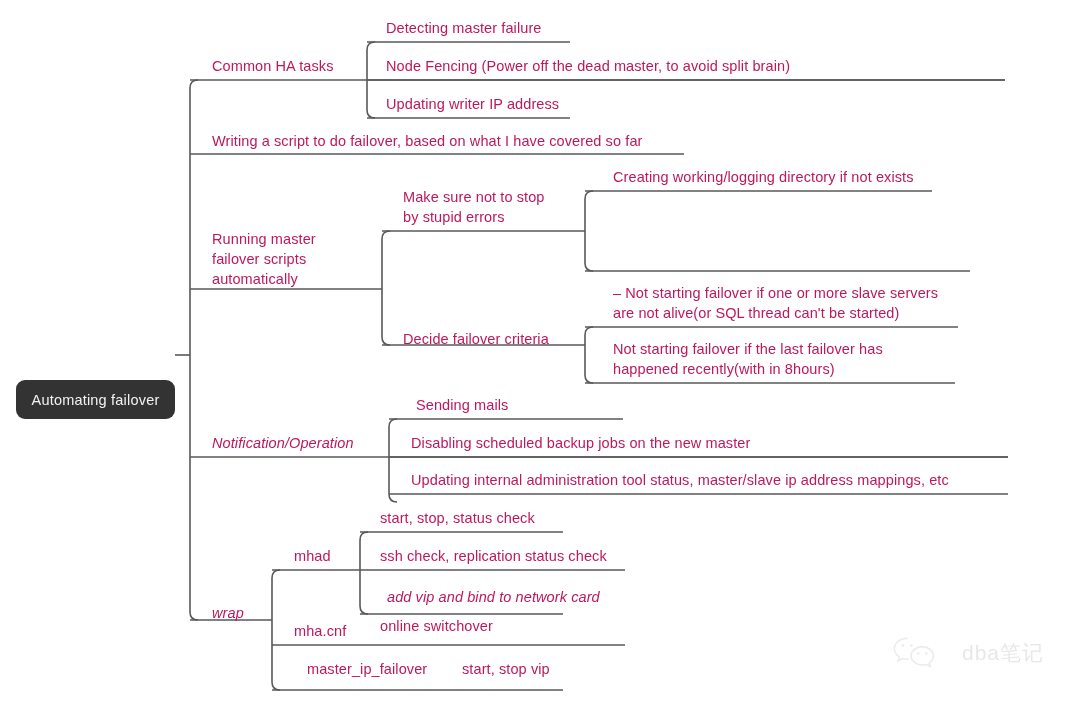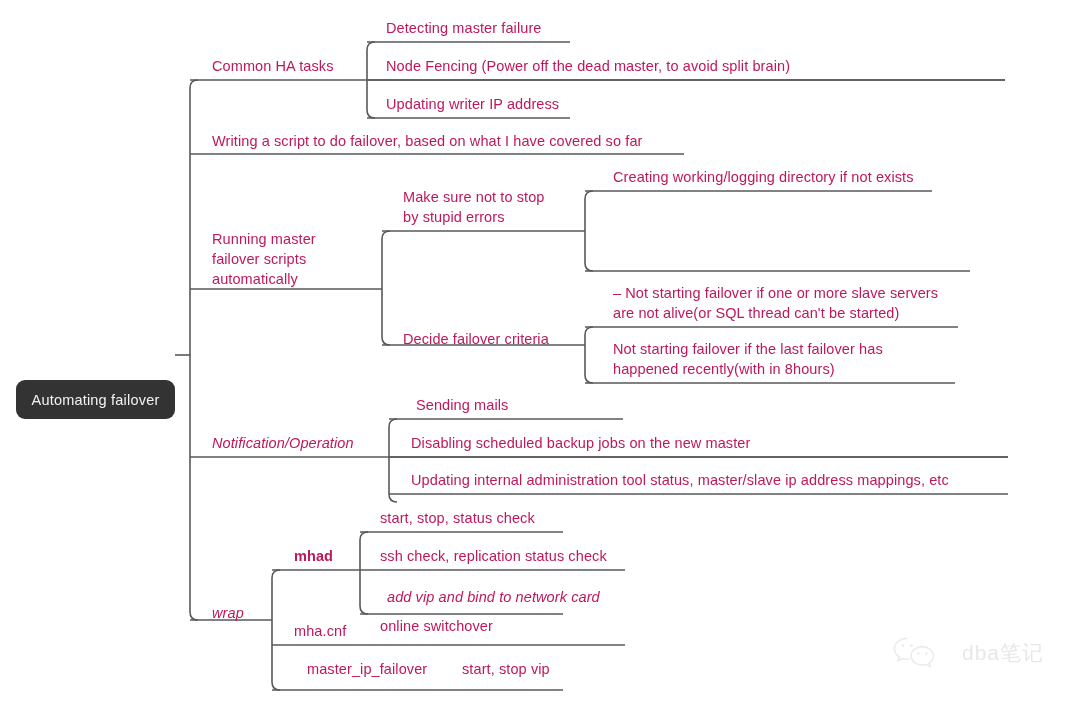--- a/index.html
+++ b/index.html
@@ -150,7 +150,7 @@
   <div class="node" style="left:411px; top:433px;">Disabling scheduled backup jobs on the new master</div>
   <div class="node" style="left:411px; top:470px;">Updating internal administration tool status, master/slave ip address mappings, etc</div>
 
-  <div class="node" style="left:294px; top:546px;font-weight:bold;">mhad</div>
+  <div class="node" style="left:294px; top:546px;">mhad</div>
   <div class="node" style="left:294px; top:621px;">mha.cnf</div>
   <div class="node" style="left:307px; top:659px;">master_ip_failover</div>
 

